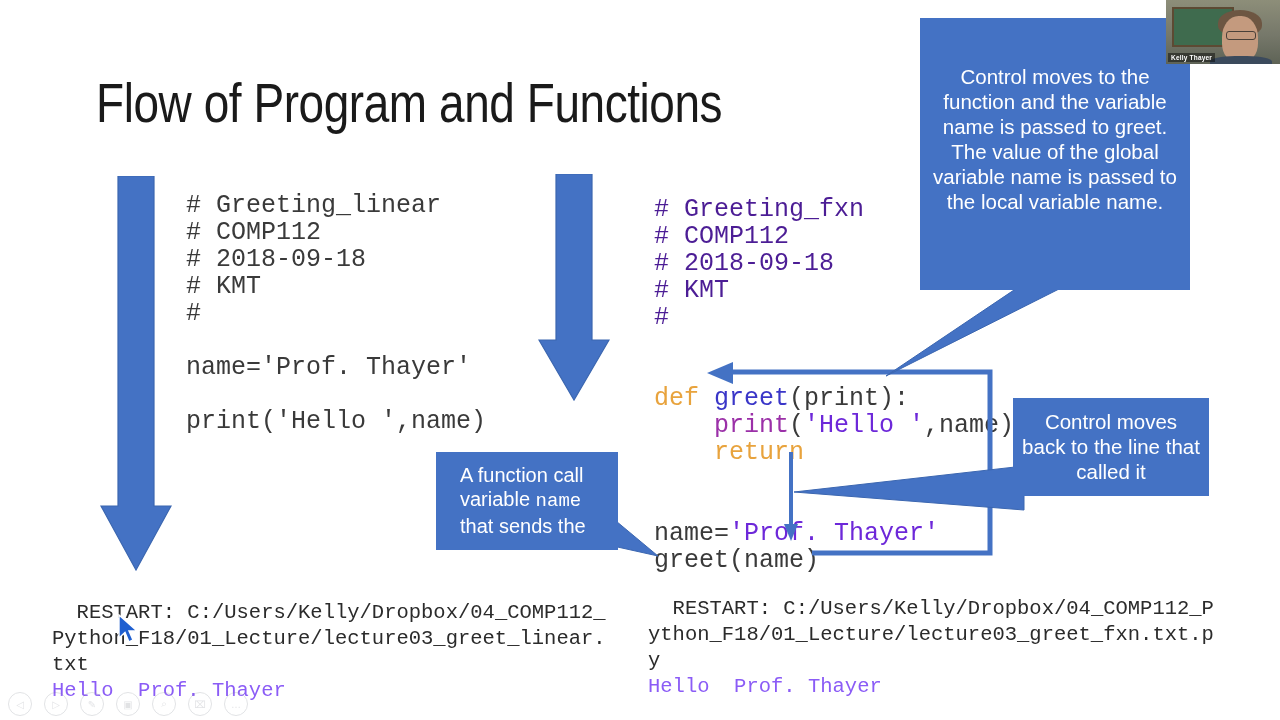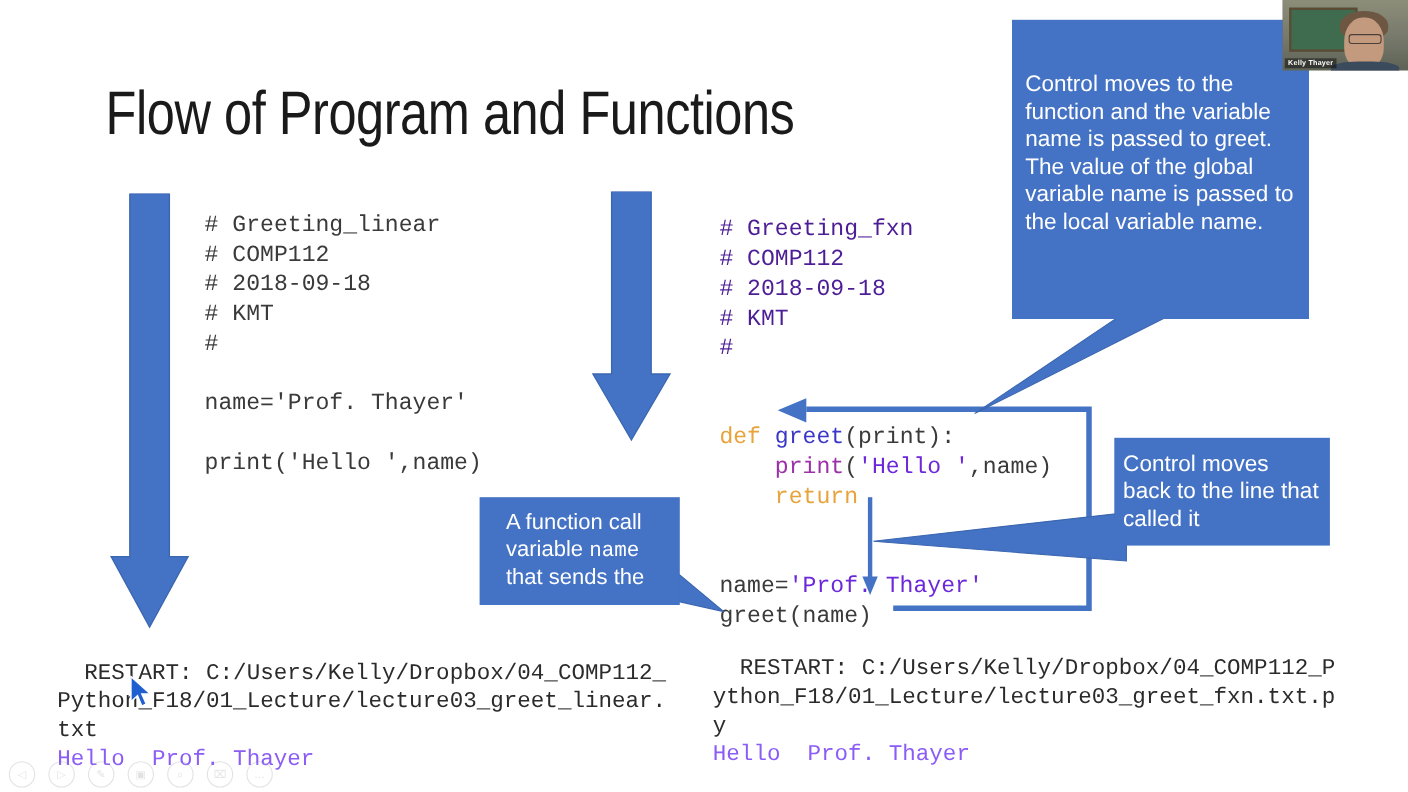--- a/index.html
+++ b/index.html
@@ -74,6 +74,7 @@
     background: #4472C4;
     color: #ffffff;
     font-family: "Liberation Sans", sans-serif;
+    text-align: center;
     box-sizing: border-box;
     line-height: 1.22;
   }

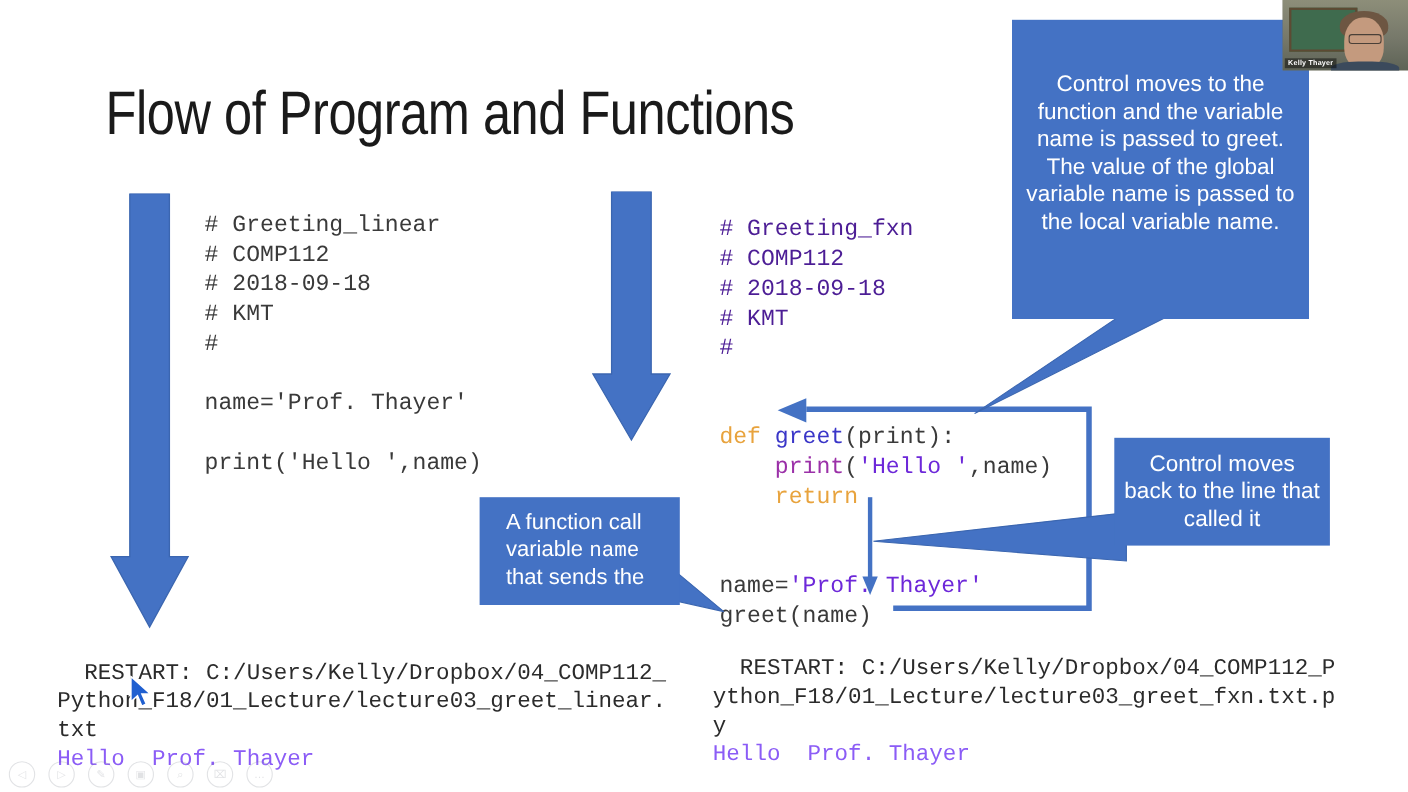--- a/index.html
+++ b/index.html
@@ -35,7 +35,7 @@
   .code {
     position: absolute;
     font-family: "Liberation Mono", "DejaVu Sans Mono", monospace;
-    font-size: 21px;
+    font-size: 25px;
     line-height: 27px;
     white-space: pre;
     color: #3a3a3a;

